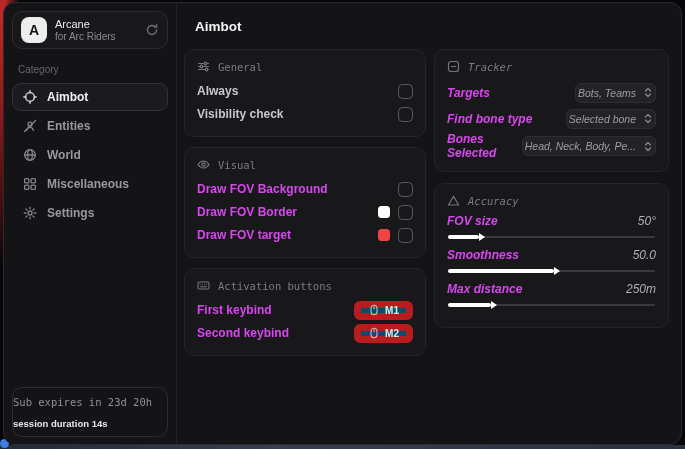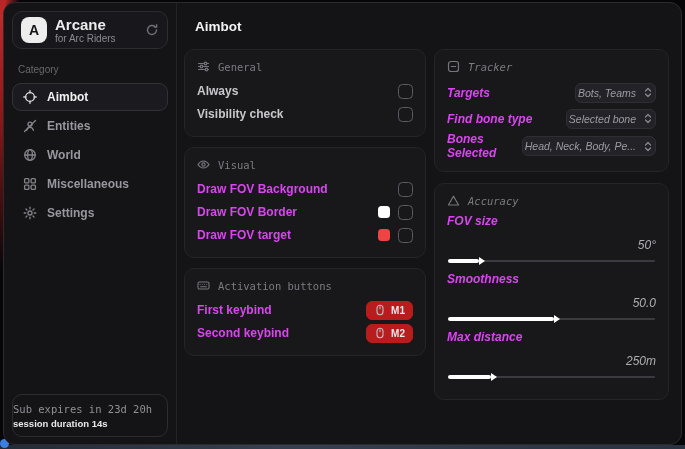--- a/index.html
+++ b/index.html
@@ -34,7 +34,7 @@
     display:flex; align-items:center; justify-content:center;
     color:#141417; font-size:14px; font-weight:bold; flex-shrink:0; }
   .brand-text { display:flex; flex-direction:column; line-height:1.15; }
-  .brand-name { font-size:15px; font-weight:bold; color:#ececee; }
+  .brand-name { font-size:11px; font-weight:normal; color:#ececee; }
   .brand-sub { font-size:10px; color:#8a8a91; }
   .brand-action { margin-left:auto; color:#6f6f76; display:flex; }
 

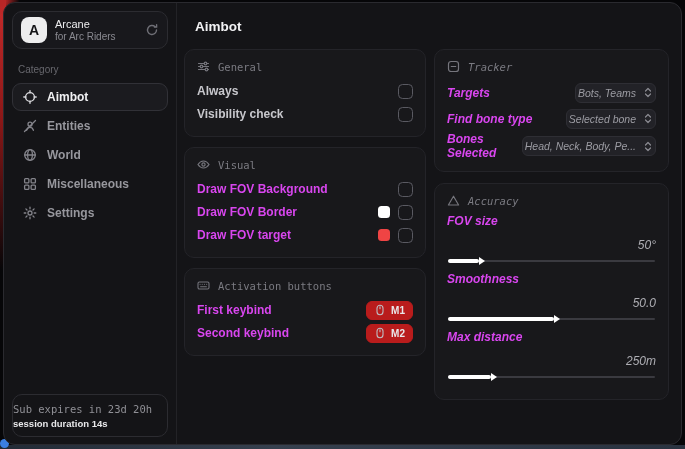--- a/index.html
+++ b/index.html
@@ -90,7 +90,7 @@
 
   .acc-row { margin-top:2px; }
   .acc-top { display:flex; align-items:flex-start; justify-content:space-between; }
-  .acc-value { font-size:12px; color:#aeaeb4;margin-top:24px; }
+  .acc-value { font-size:12px; color:#aeaeb4; }
   .slider { position:relative; height:10px; margin:4px 1px 6px; }
   .slider-track { position:absolute; left:0; right:0; top:4px; height:2px;
     background:#3a3a40; border-radius:2px; }

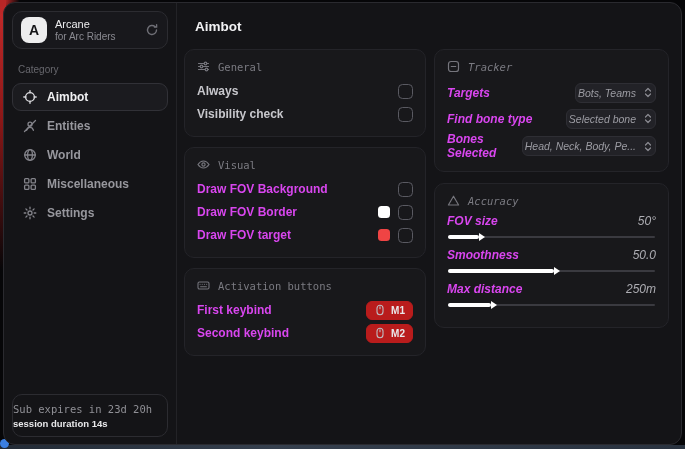--- a/index.html
+++ b/index.html
@@ -76,7 +76,7 @@
     border-radius:4.5px; background:transparent; }
   .swatch { width:12px; height:12px; border-radius:3.5px; }
 
-  .keybtn { background:#b91c1c; border:1px solid #b91c1c; border-radius:6px;
+  .keybtn { background:#0c4a6e; border:7px solid #b91c1c; border-radius:6px;
     height:19px; padding:0 7px; display:flex; align-items:center; gap:5px;
     color:#e9e9eb; font-size:10px; font-weight:bold; }
   .keybtn .kicon { display:flex; color:#bdbdc2; }

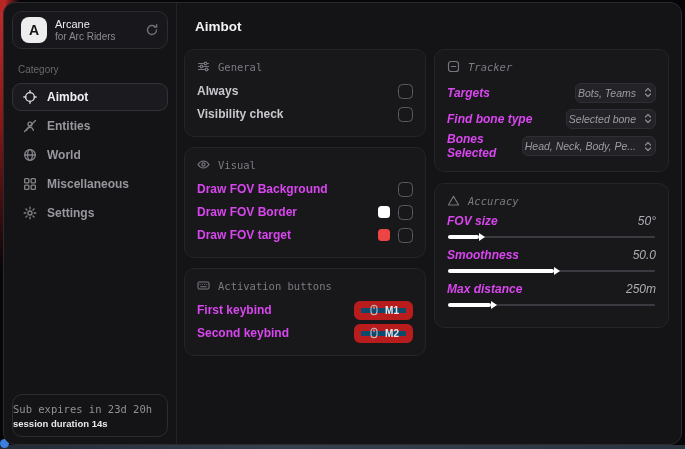--- a/index.html
+++ b/index.html
@@ -51,7 +51,7 @@
   .side-spacer { flex:1; }
   .sub-card { border:1px solid #2c2c31; border-radius:10px; padding:8px 0 7px; }
   .sub-line1 { font-family:"DejaVu Sans Mono", monospace; font-size:10.5px; color:#909096; }
-  .sub-line2 { margin-top:3px; font-size:9.5px; font-weight:bold; color:#e9e9eb; }
+  .sub-line2 { margin-top:10px; font-size:9.5px; font-weight:bold; color:#e9e9eb; }
 
   
   .main { flex:1; padding:12px 12px 12px 7px; }

